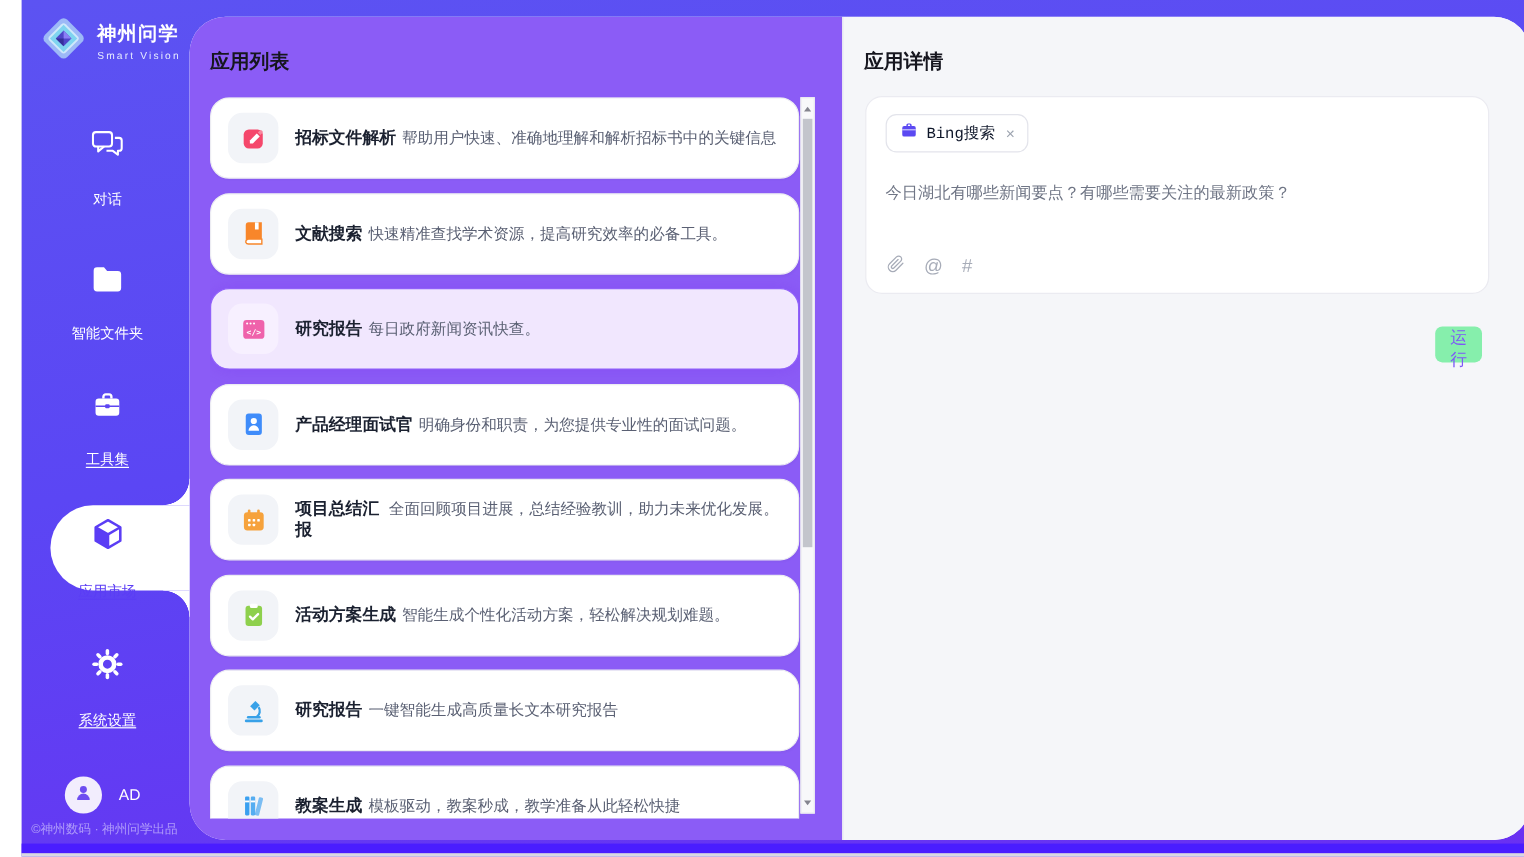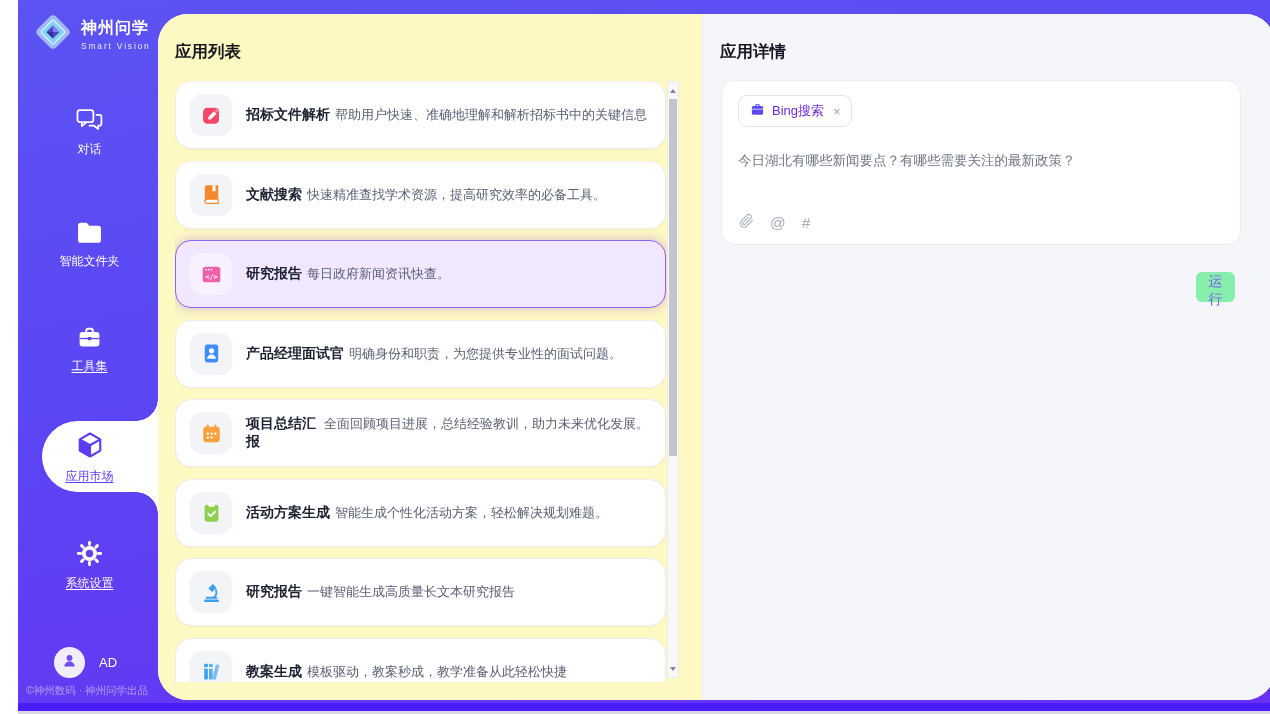--- a/index.html
+++ b/index.html
@@ -52,7 +52,7 @@
   .col-title{position:absolute;left:17px;top:27px;margin:0;font-size:16.5px;font-weight:bold;color:#16161f;}
 
   
-  .list-col{position:absolute;left:0;top:0;bottom:0;width:544px;background:#fef9c3;}
+  .list-col{position:absolute;left:0;top:0;bottom:0;width:544px;background:#8b5cf6;}
   .list-viewport{position:absolute;left:17px;top:67px;width:494px;height:601px;overflow:hidden;}
   .app-card{
     box-sizing:border-box;width:491px;height:68px;margin-bottom:11.5px;

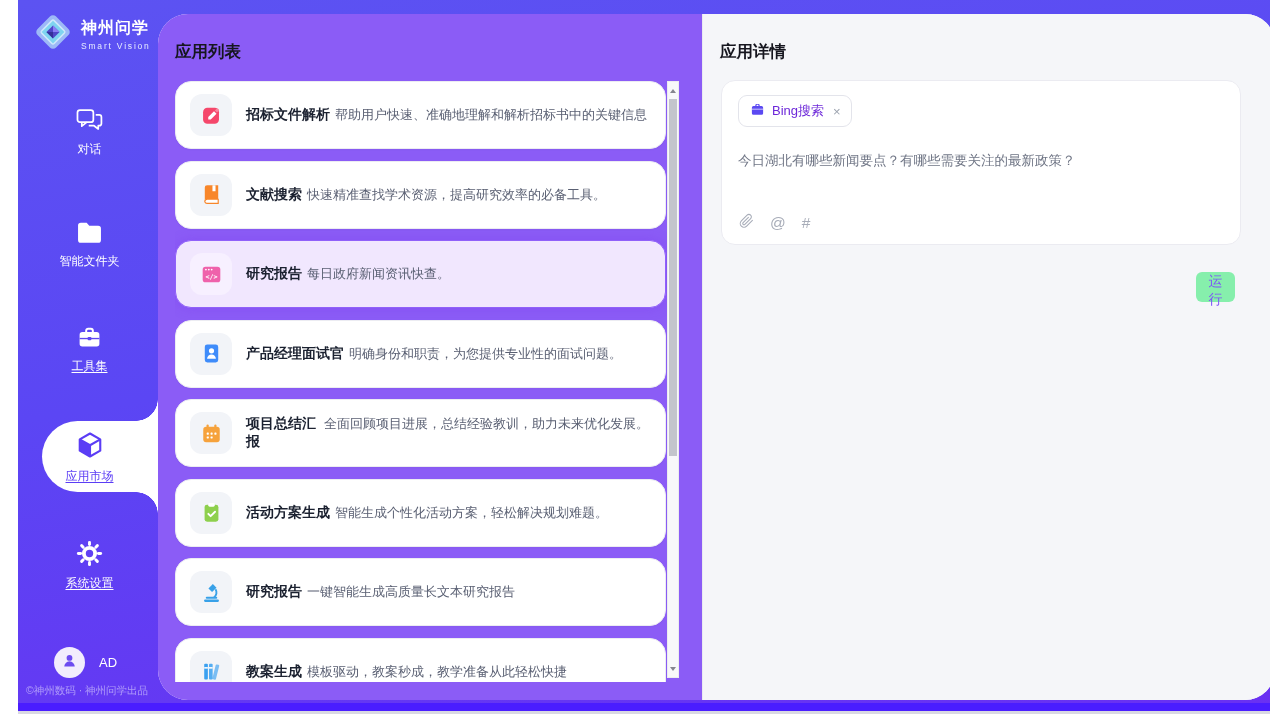--- a/index.html
+++ b/index.html
@@ -95,7 +95,7 @@
     display:inline-flex;align-items:center;gap:7px;height:32px;box-sizing:border-box;
     padding:0 10px 0 11px;background:#fff;border:1px solid #e3e4eb;border-radius:9px;
   }
-  .tag-label{font-size:13px;color:#6d28d9;}
+  .tag-label{font-size:13px;color:#0f172a;font-family:Liberation Mono, monospace;}
   .tag-close{font-size:13px;color:#9ca3af;margin-left:2px;cursor:pointer;line-height:1;}
   .question{margin-top:25px;font-size:13.5px;color:#6f7585;}
   .tools-row{position:absolute;left:17px;bottom:11px;display:flex;align-items:center;gap:16px;}

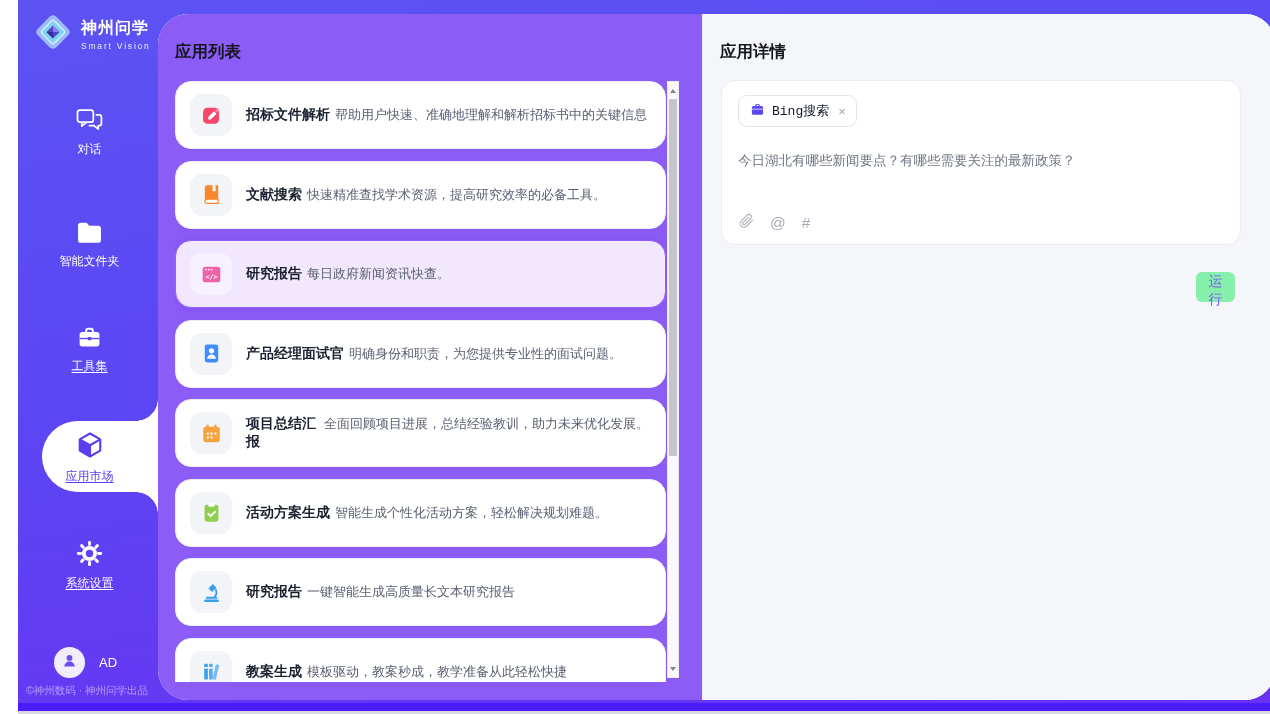--- a/index.html
+++ b/index.html
@@ -21,7 +21,7 @@
   .logo{position:absolute;left:14px;top:11px;display:flex;align-items:center;gap:7px;}
   .logo-text .t1{font-size:16px;font-weight:bold;color:#fff;letter-spacing:1px;}
   .logo-text .t2{font-size:8.5px;color:#e7ecff;letter-spacing:1.8px;margin-top:2px;}
-  .nav-item{position:absolute;left:0;width:143px;display:flex;flex-direction:column;align-items:center;gap:4px;cursor:pointer;z-index:3;}
+  .nav-item{position:absolute;left:0;width:143px;display:flex;flex-direction:column;align-items:center;gap:20px;cursor:pointer;z-index:3;}
   .nav-label{font-size:12px;color:#ffffff;}
   .nav-item.active .nav-label{color:#5b3df5;}
   .ul{text-decoration:underline;text-underline-offset:2px;}

